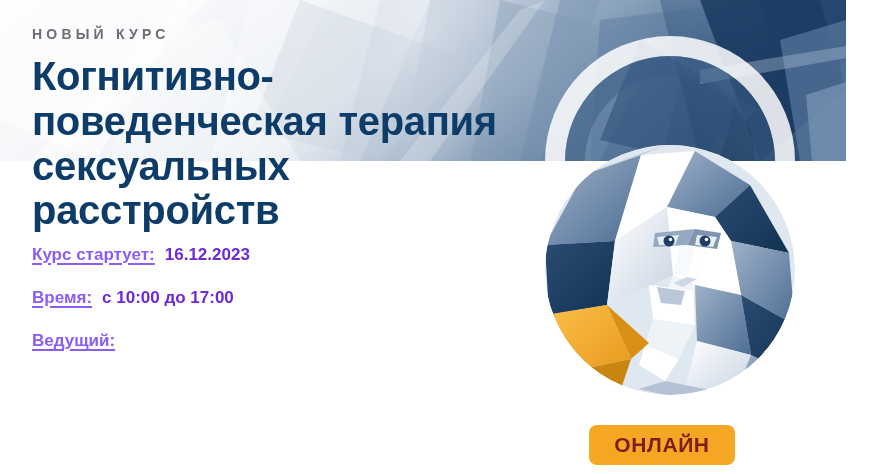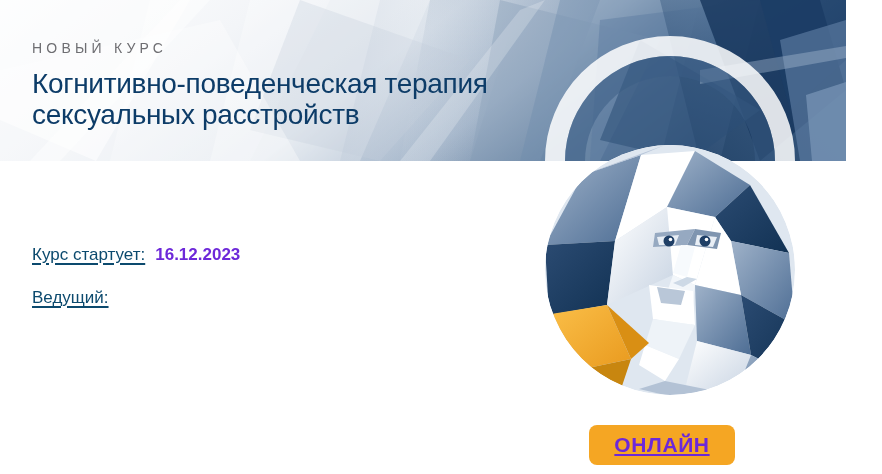--- a/index.html
+++ b/index.html
@@ -43,9 +43,9 @@
   }
   #eyebrow {
     margin: 0;
-    padding-top: 41px;
+    padding-top: 27px;
     font-size: 14px;
-    font-weight: normal;
+    font-weight: bold;
     letter-spacing: 4.2px;
     color: #6e6e72;
     line-height: 1;

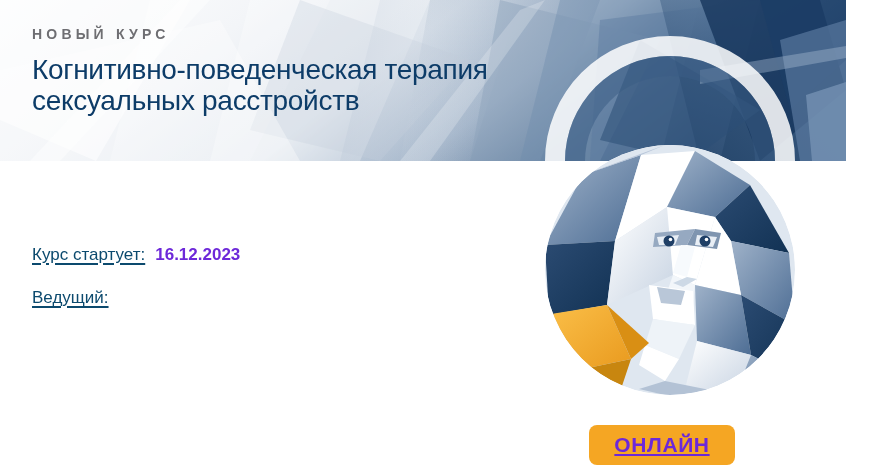--- a/index.html
+++ b/index.html
@@ -53,8 +53,8 @@
   #title {
     margin: 0;
     padding-top: 13px;
-    font-size: 28px;
-    font-weight: normal;
+    font-size: 40px;
+    font-weight: bold;
     line-height: 1.12;
     letter-spacing: -0.3px;
     color: #0d3c68;

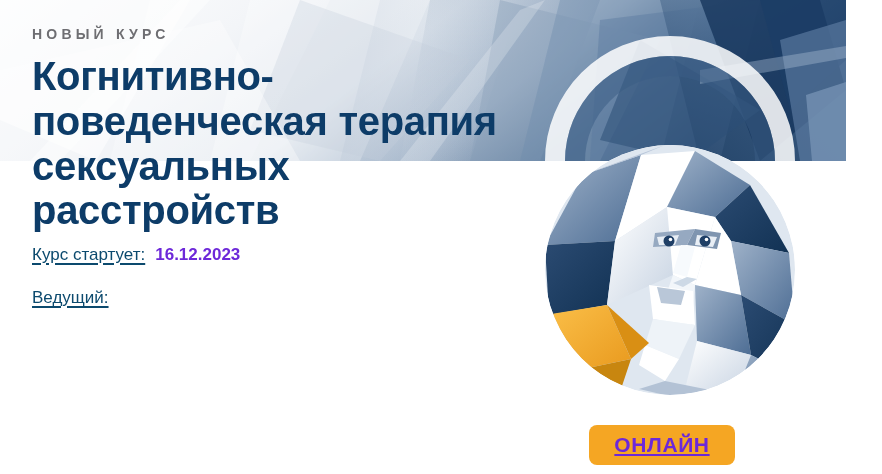--- a/index.html
+++ b/index.html
@@ -77,8 +77,8 @@
   .detail-row:last-child { margin-bottom: 2px; }
   .detail-label {
     font-size: 17px;
-    font-weight: normal;
-    color: #0c4a6e;
+    font-weight: bold;
+    color: #8b5cf6;
     text-decoration: underline;
     text-underline-offset: 3px;
     text-decoration-thickness: 1.5px;

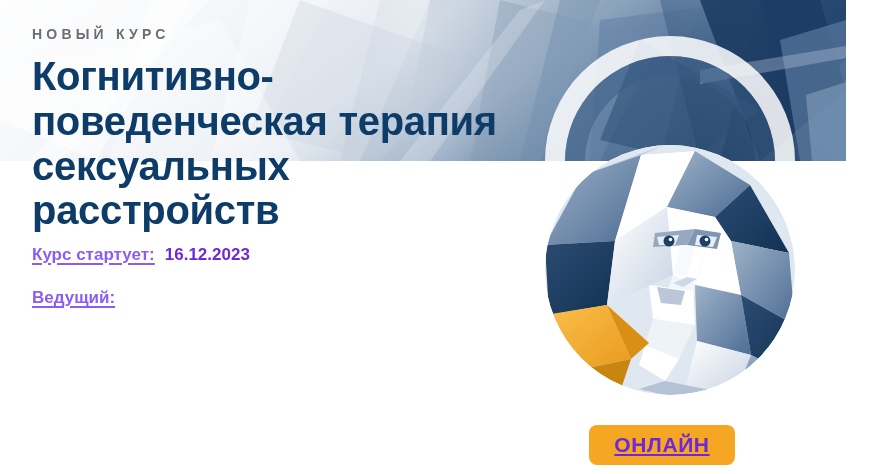--- a/index.html
+++ b/index.html
@@ -199,6 +199,10 @@
       <span class="detail-value">16.12.2023</span>
     </div>
     <div class="detail-row">
+      <span class="detail-label">Время:</span>
+      <span class="detail-value">с 10:00 до 17:00</span>
+    </div>
+    <div class="detail-row">
       <span class="detail-label">Ведущий:</span>
     </div>
   </div>

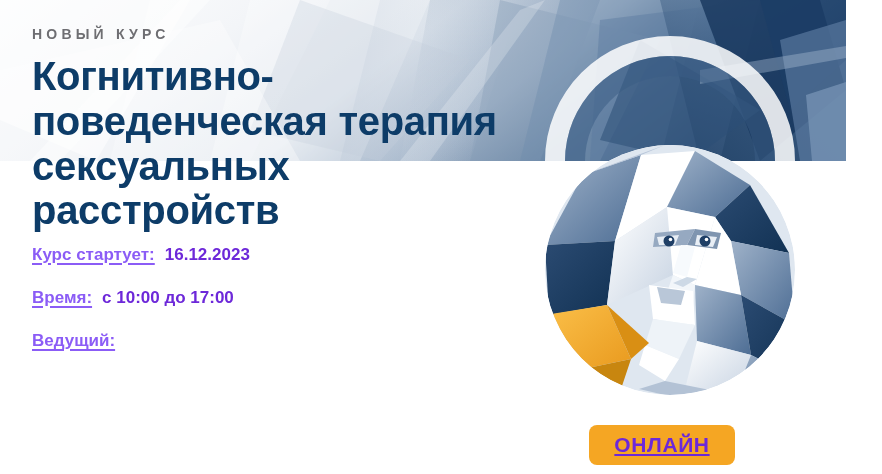--- a/index.html
+++ b/index.html
@@ -119,9 +119,8 @@
   #badge-label {
     font-size: 21px;
     font-weight: bold;
-    color: #6d28d9;
+    color: #7f1d1d;
     letter-spacing: 0.6px;
-    text-decoration: underline;
   }
 </style>
 </head>

